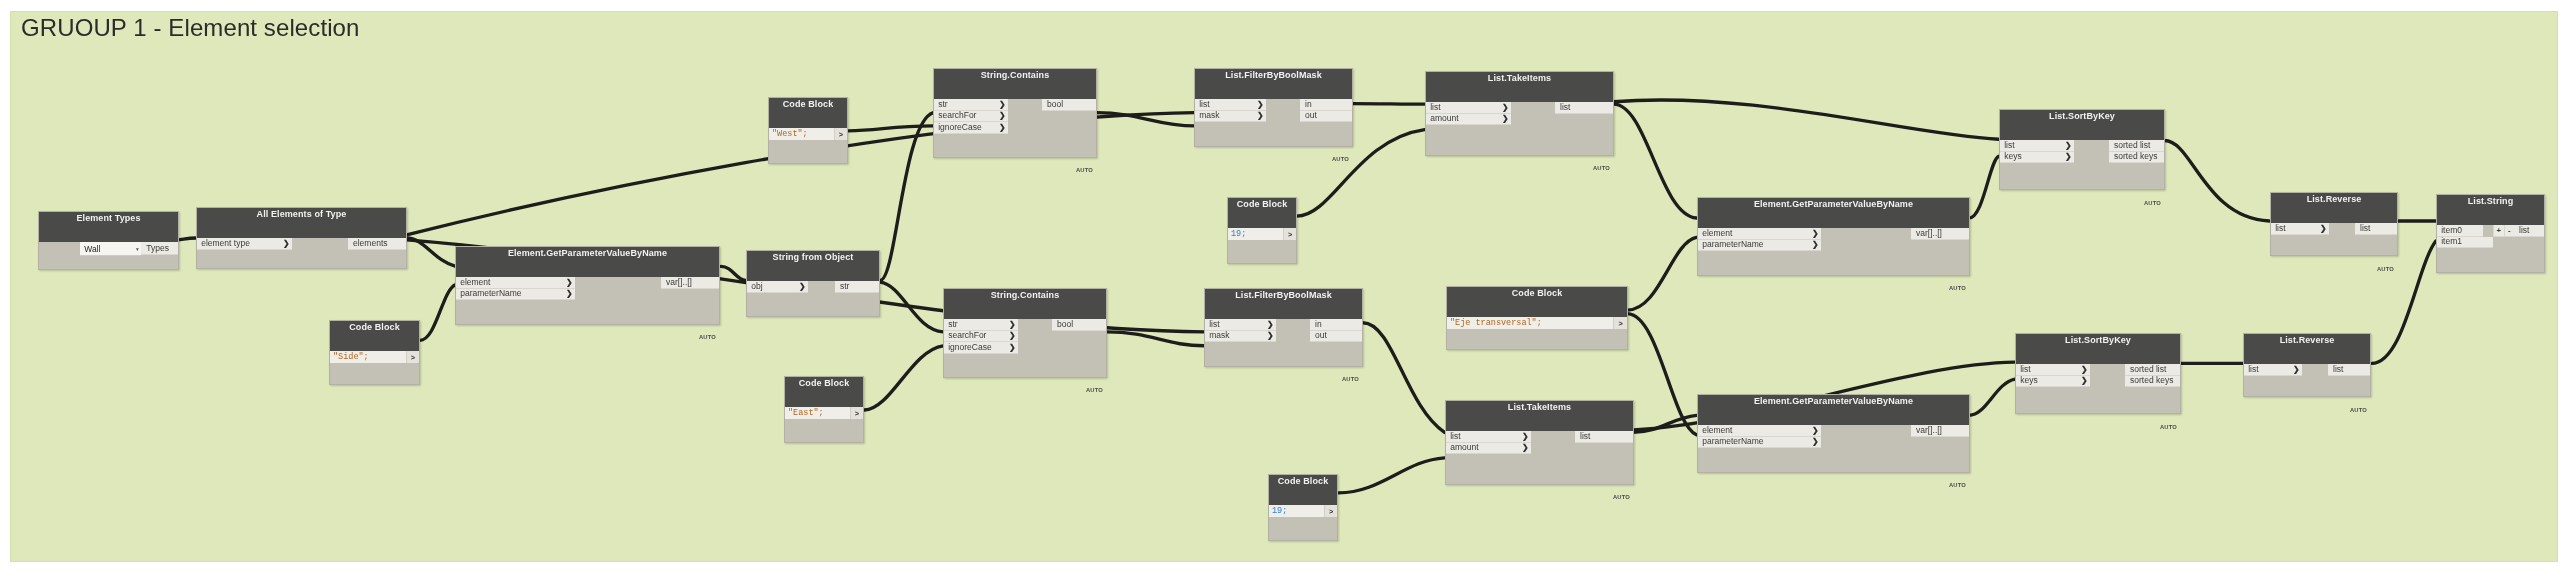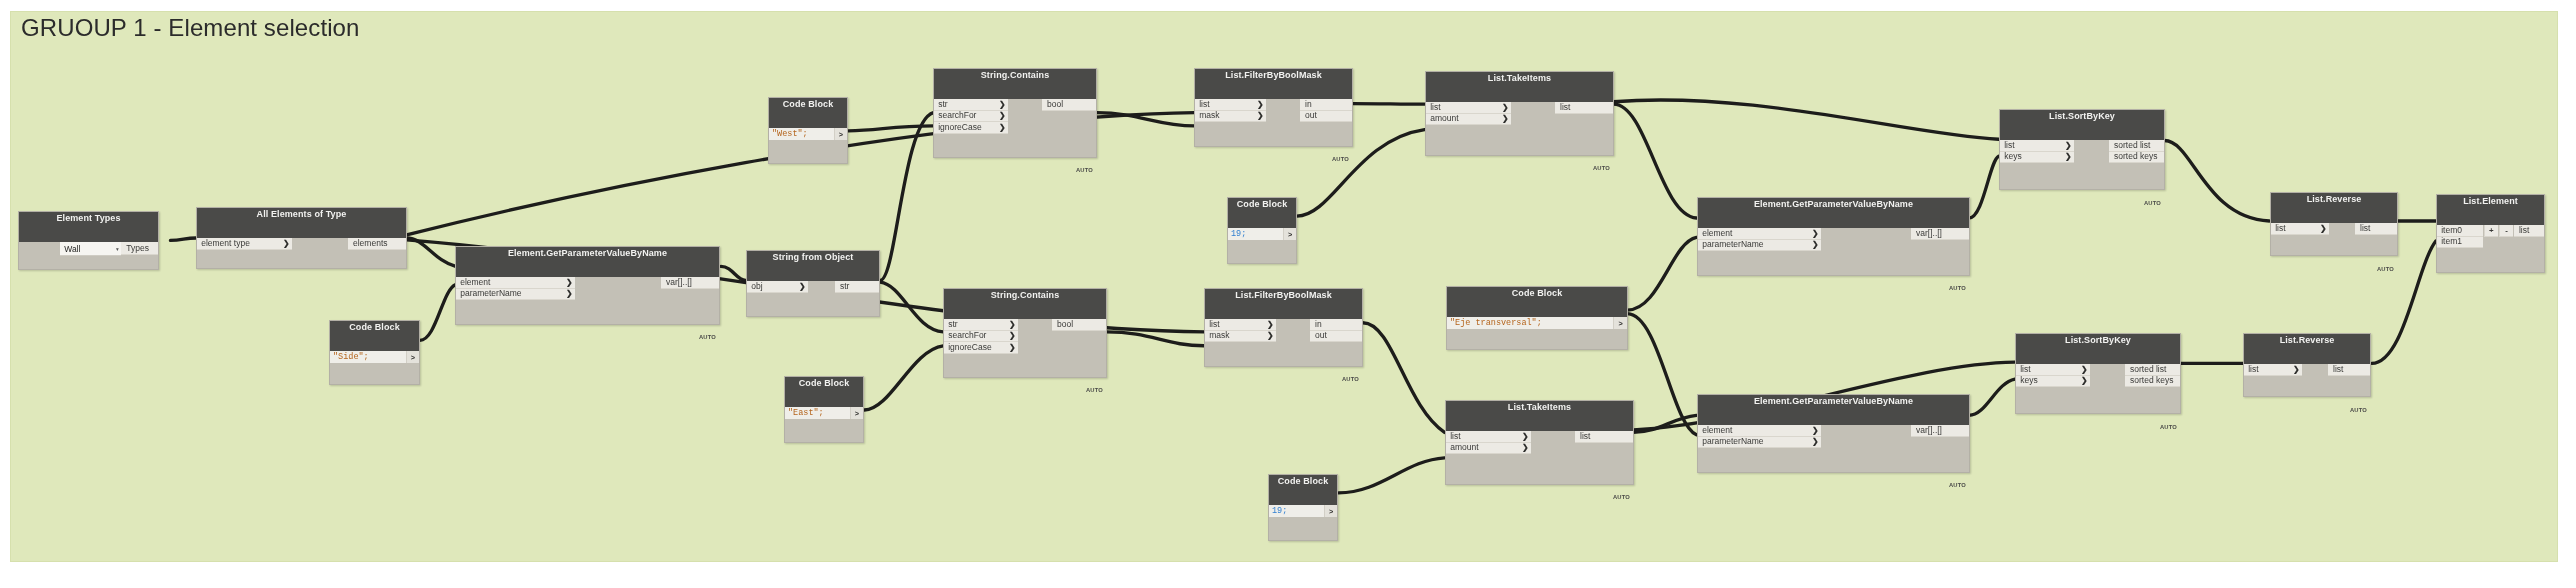--- a/index.html
+++ b/index.html
@@ -566,7 +566,7 @@
       </div>
     </div>
     <div class="node" style="left: 2436px; top: 194px; width: 109px; height: 79px;">
-      <div class="node-header">List.Element</div>
+      <div class="node-header">List.String</div>
       <div class="node-body" style="height: 65px;">
         <div class="ports">
           <div class="col-in">

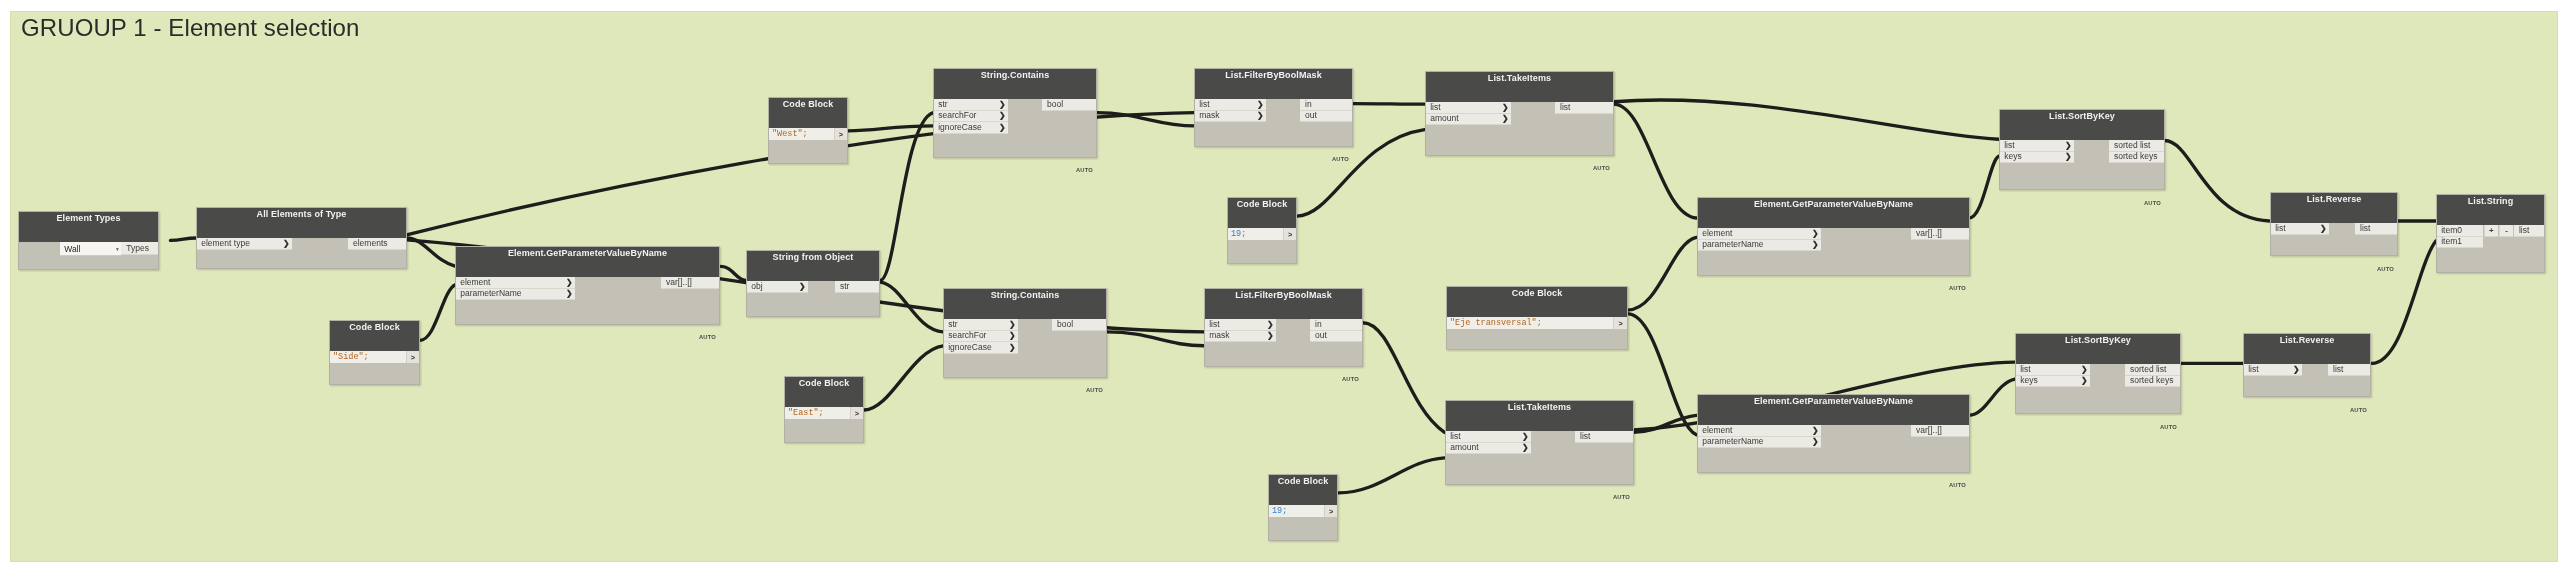--- a/index.html
+++ b/index.html
@@ -190,7 +190,7 @@
     <path d="M3916,600 C3970,600 3990,440 4022,398"></path>
   </svg>
 
-<div class="node" style="left: 18px; top: 211px; width: 141px; height: 59px;">
+<div class="node" style="left: 38px; top: 211px; width: 141px; height: 59px;">
       <div class="node-header">Element Types</div>
       <div class="node-body" style="height: 46px;">
         <div class="dd-row">

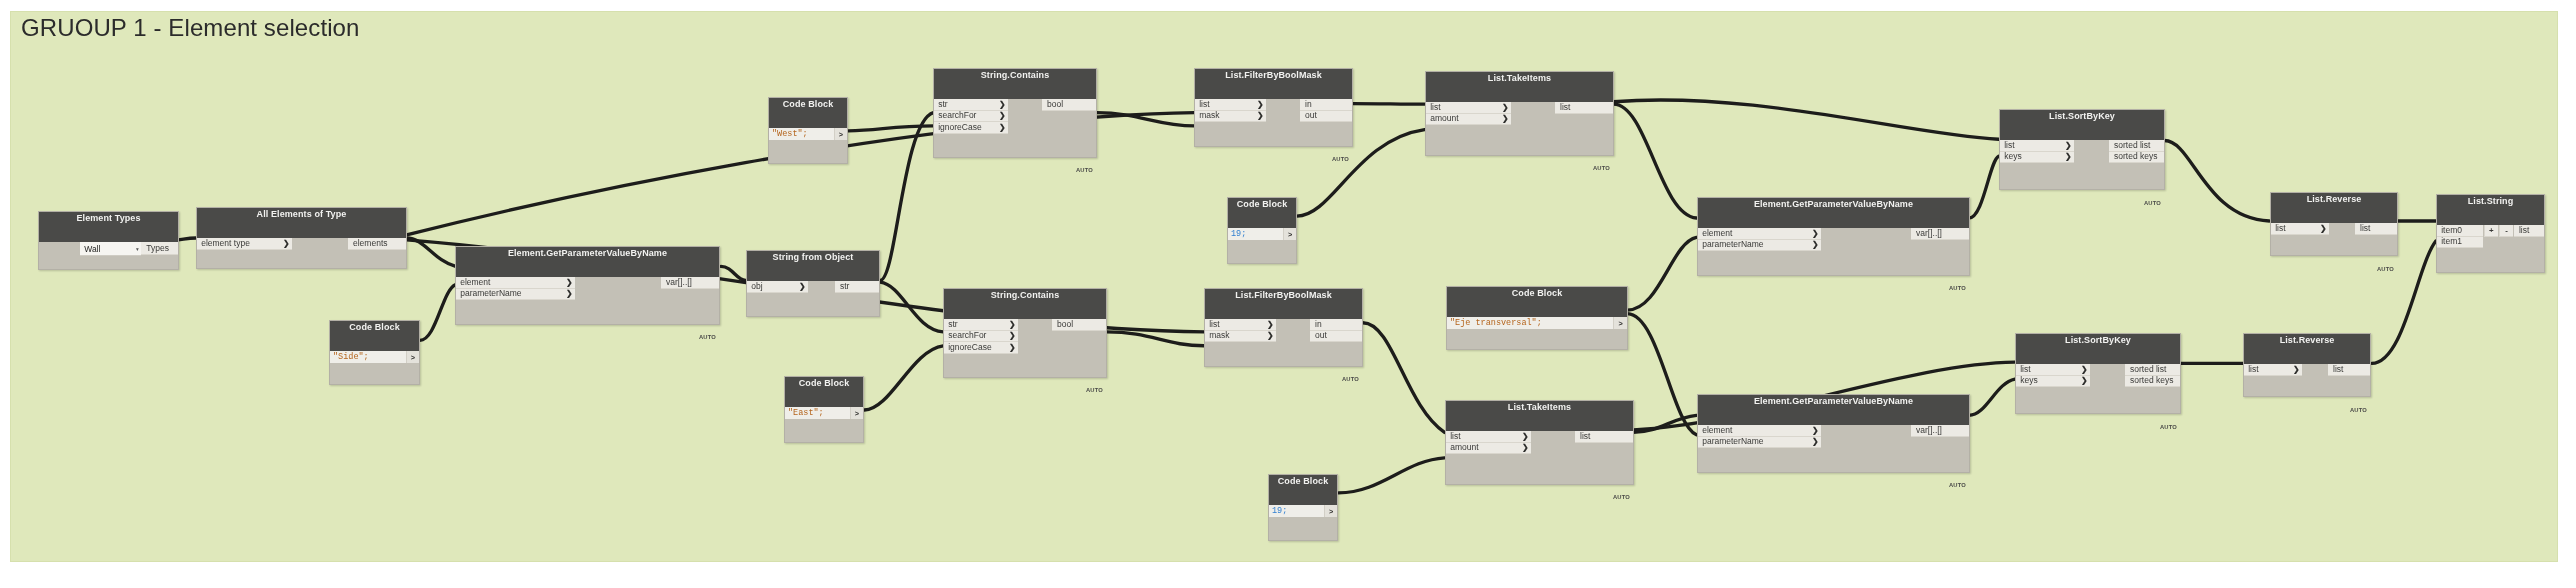--- a/index.html
+++ b/index.html
@@ -573,7 +573,7 @@
             <div class="port in" style="width: 46px;">
               <span>item0</span>
             </div>
-            <div class="port in" style="width: 46px;">
+            <div class="port in" style="width: 56px;">
               <span>item1</span>
             </div>
           </div>

